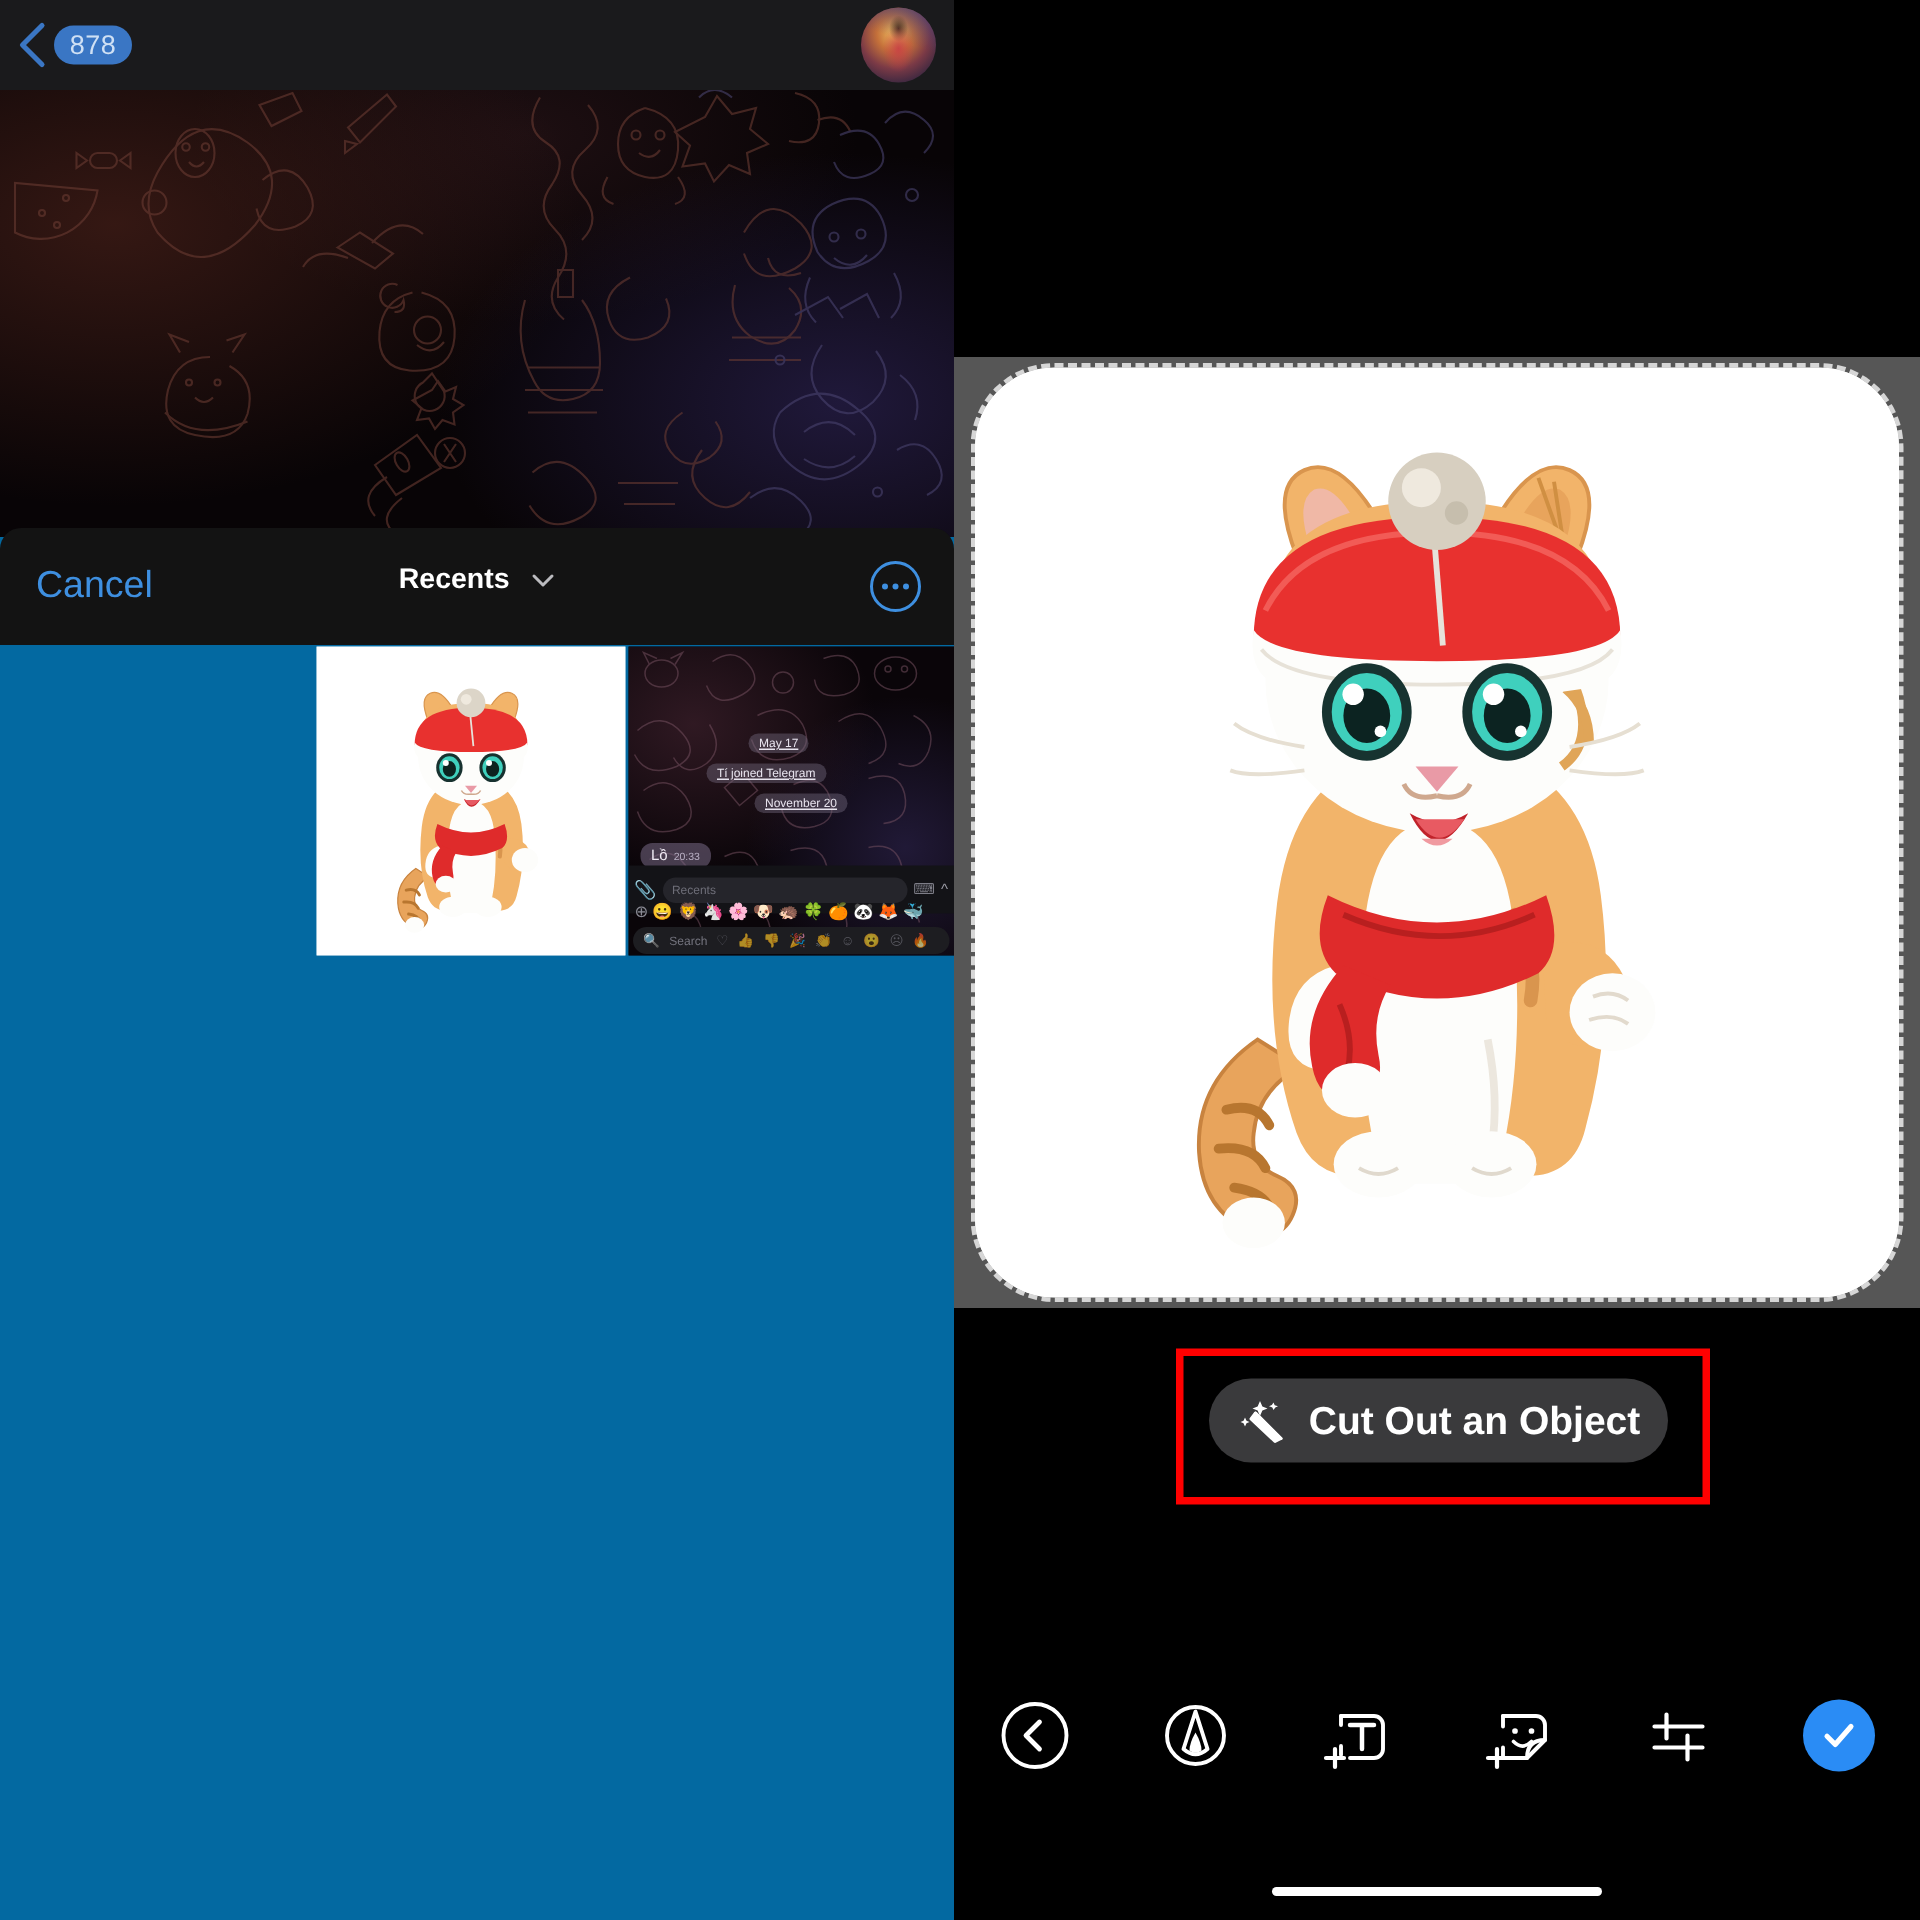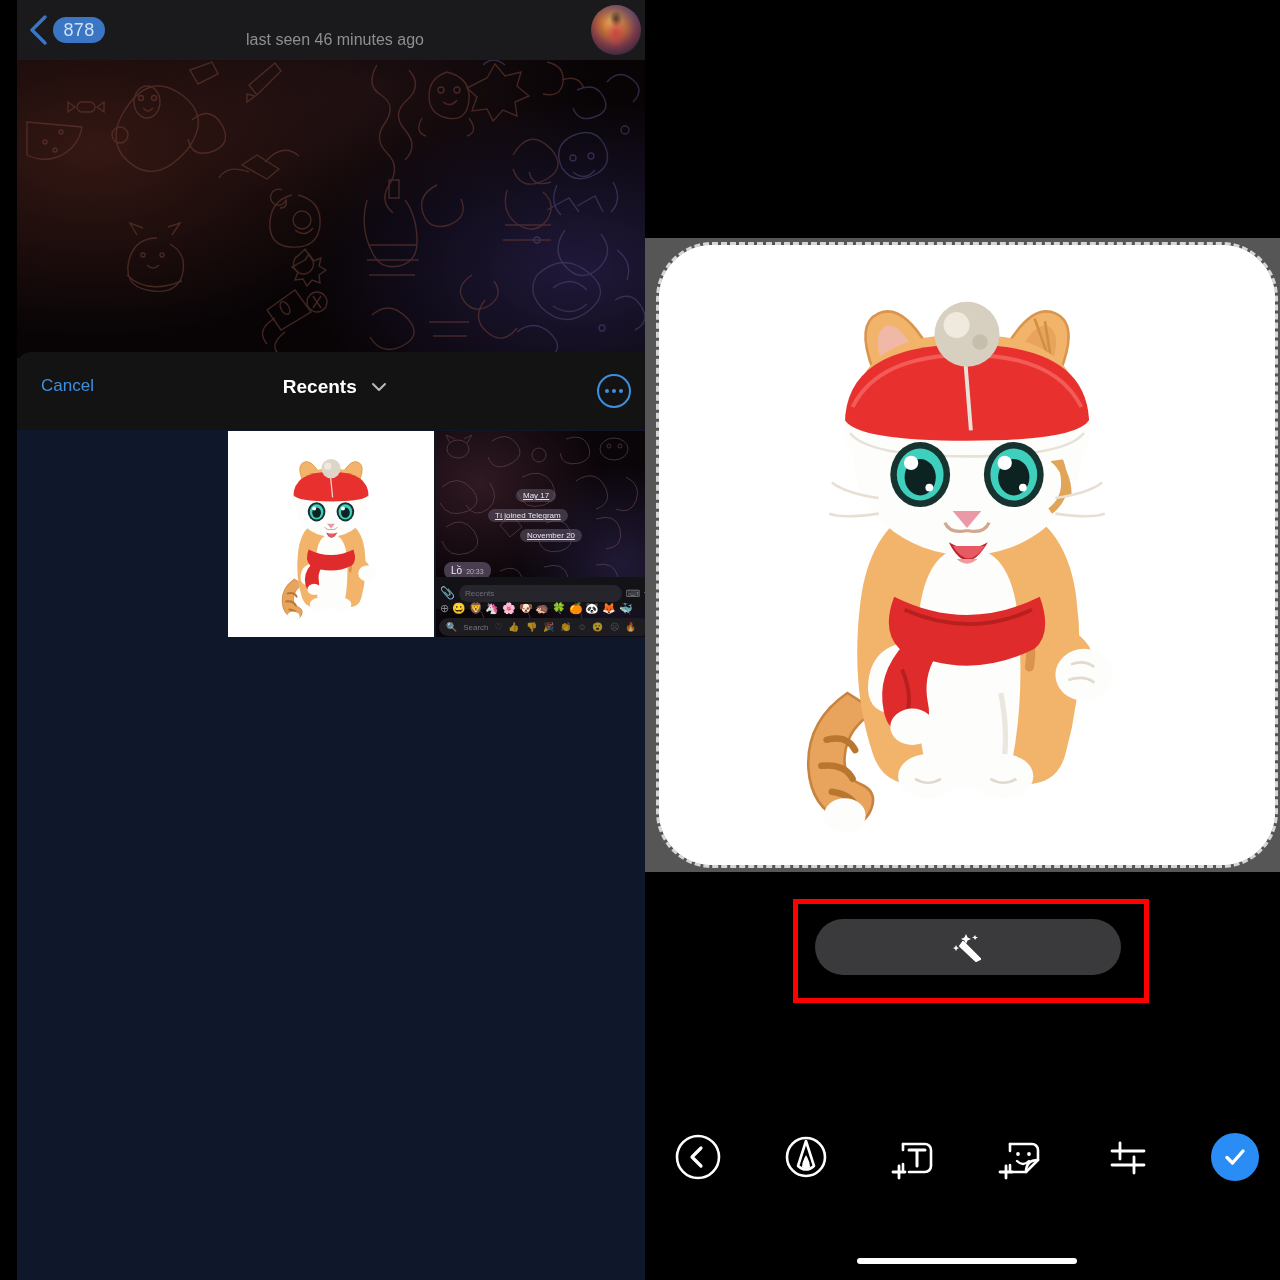--- a/index.html
+++ b/index.html
@@ -15,9 +15,8 @@
   .left-panel {
     position: relative;
     width: 636px; height: 1280px;
-    background: #0f172a;
+    background: #0369a1;
     overflow: hidden;
-    margin-left: 17px;
   }
 
   

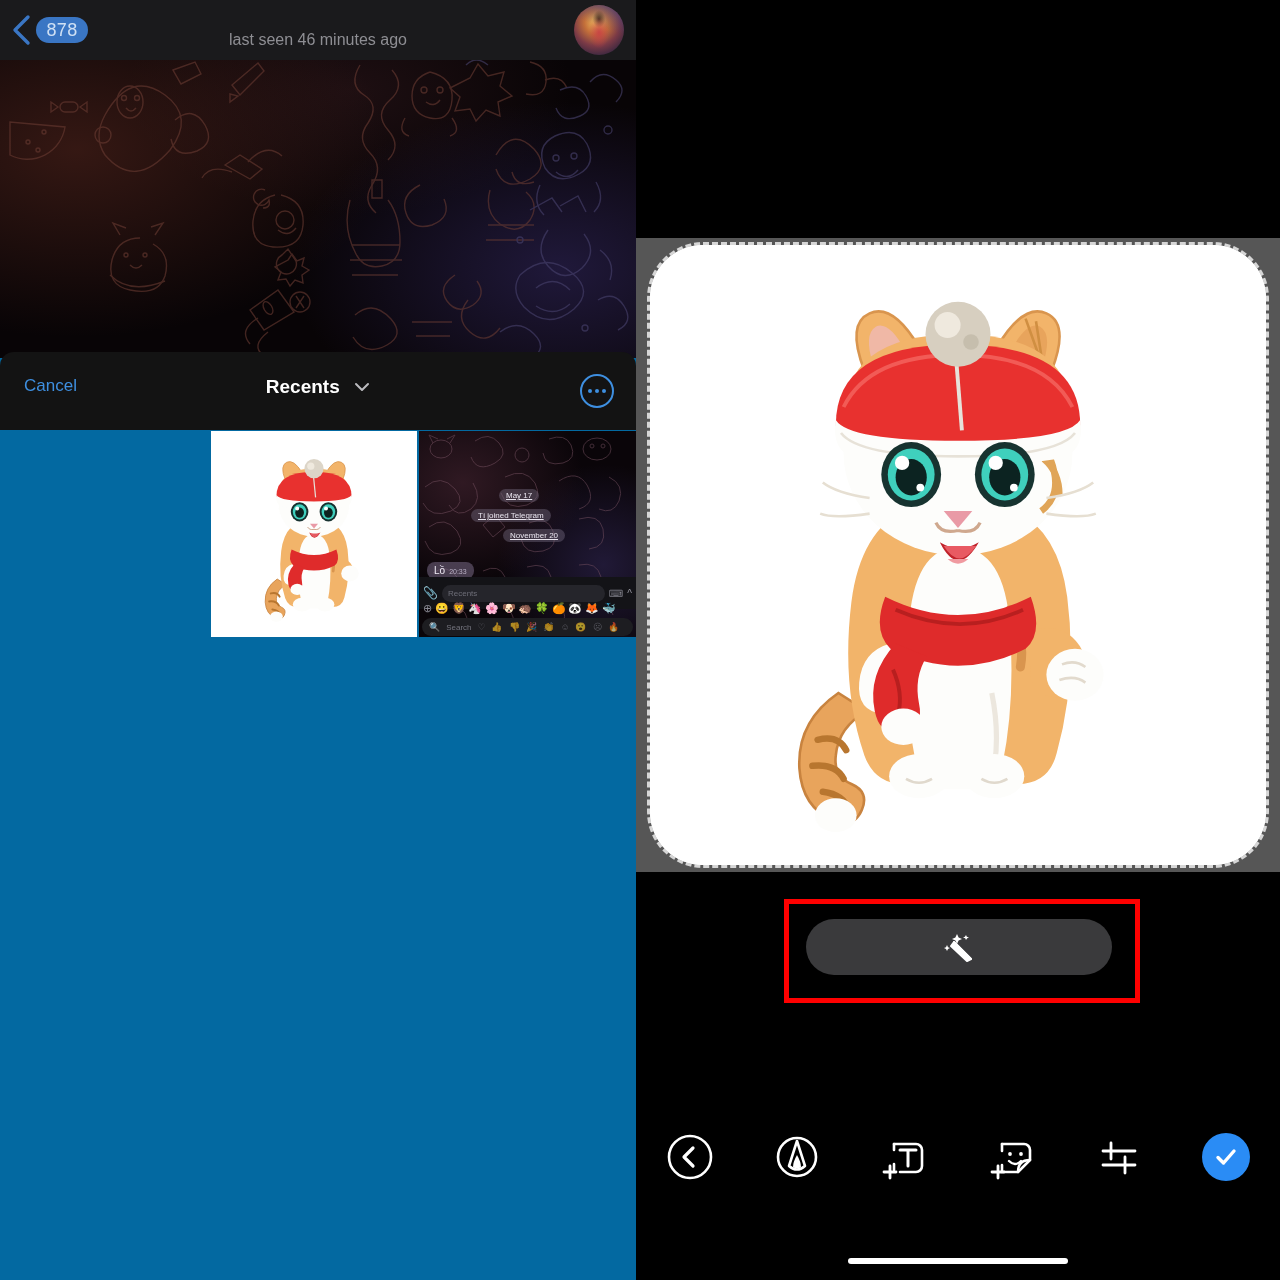--- a/index.html
+++ b/index.html
@@ -320,7 +320,6 @@
         </svg>
       </div>
       <div class="badge-878">878</div>
-      <div class="header-sub">last seen 46 minutes ago</div>
       <div class="avatar"></div>
     </div>
 

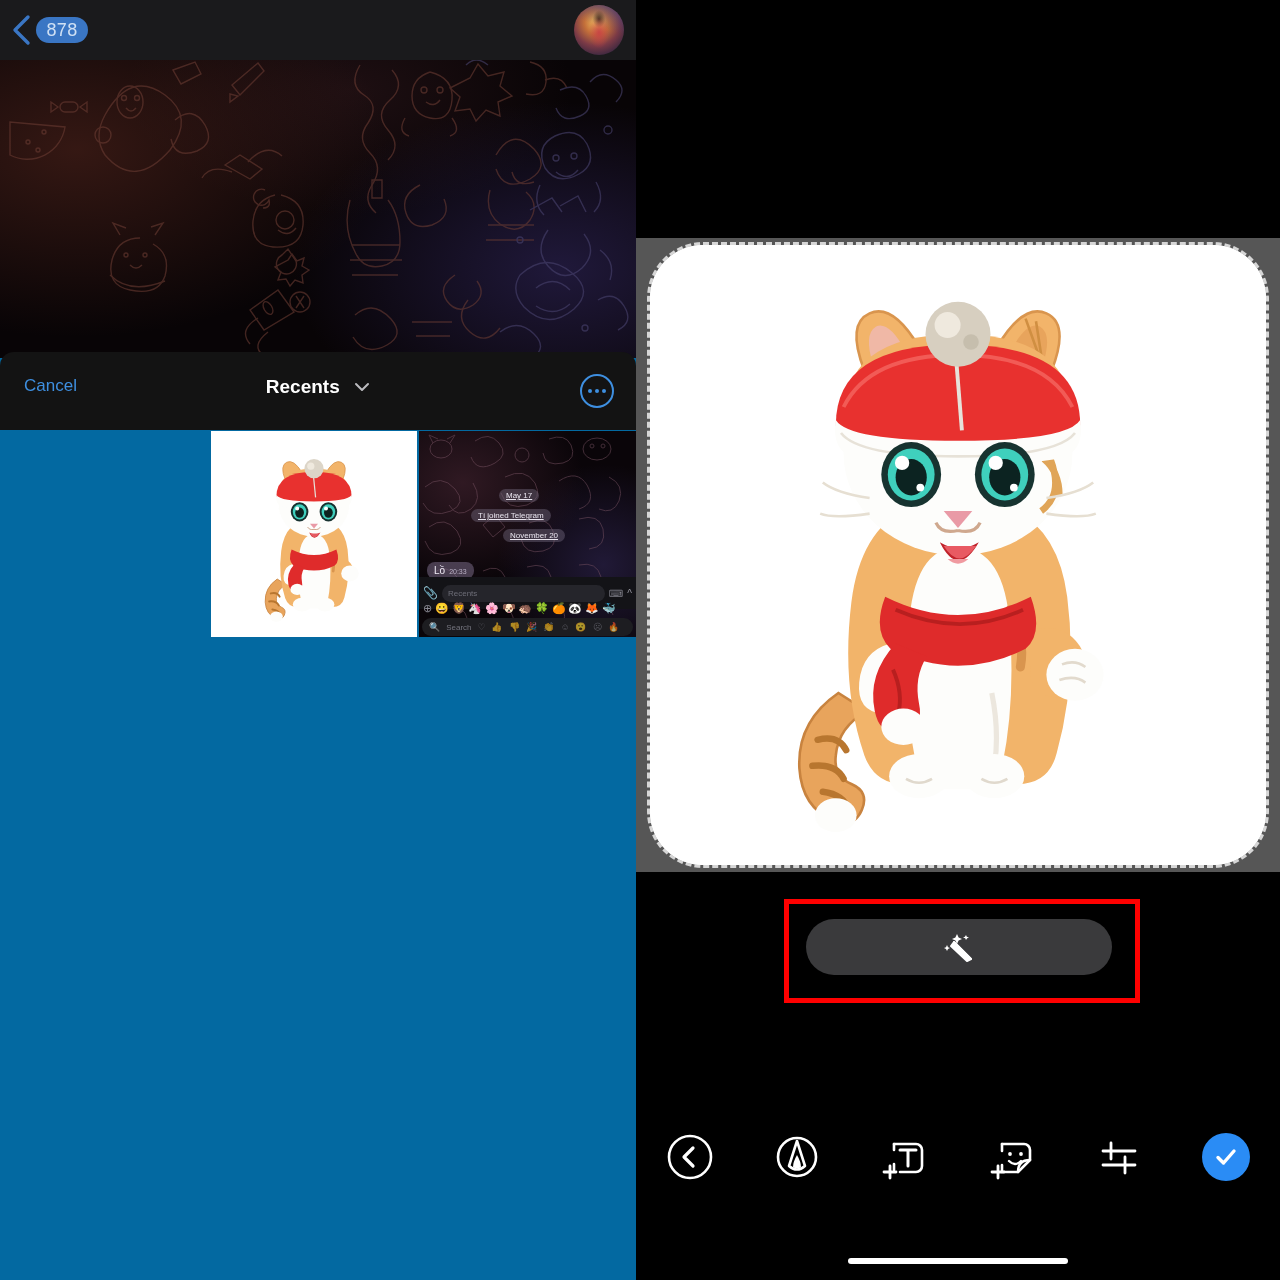--- a/index.html
+++ b/index.html
@@ -86,7 +86,7 @@
   }
   .picker-cancel {
     position: absolute; left: 24px; top: 24px;
-    color: #3e8fe0; font-size: 17px;
+    color: #3e8fe0; font-size: 25px;
   }
   .picker-title-wrap {
     position: absolute; left: 0; top: 24px; width: 636px;

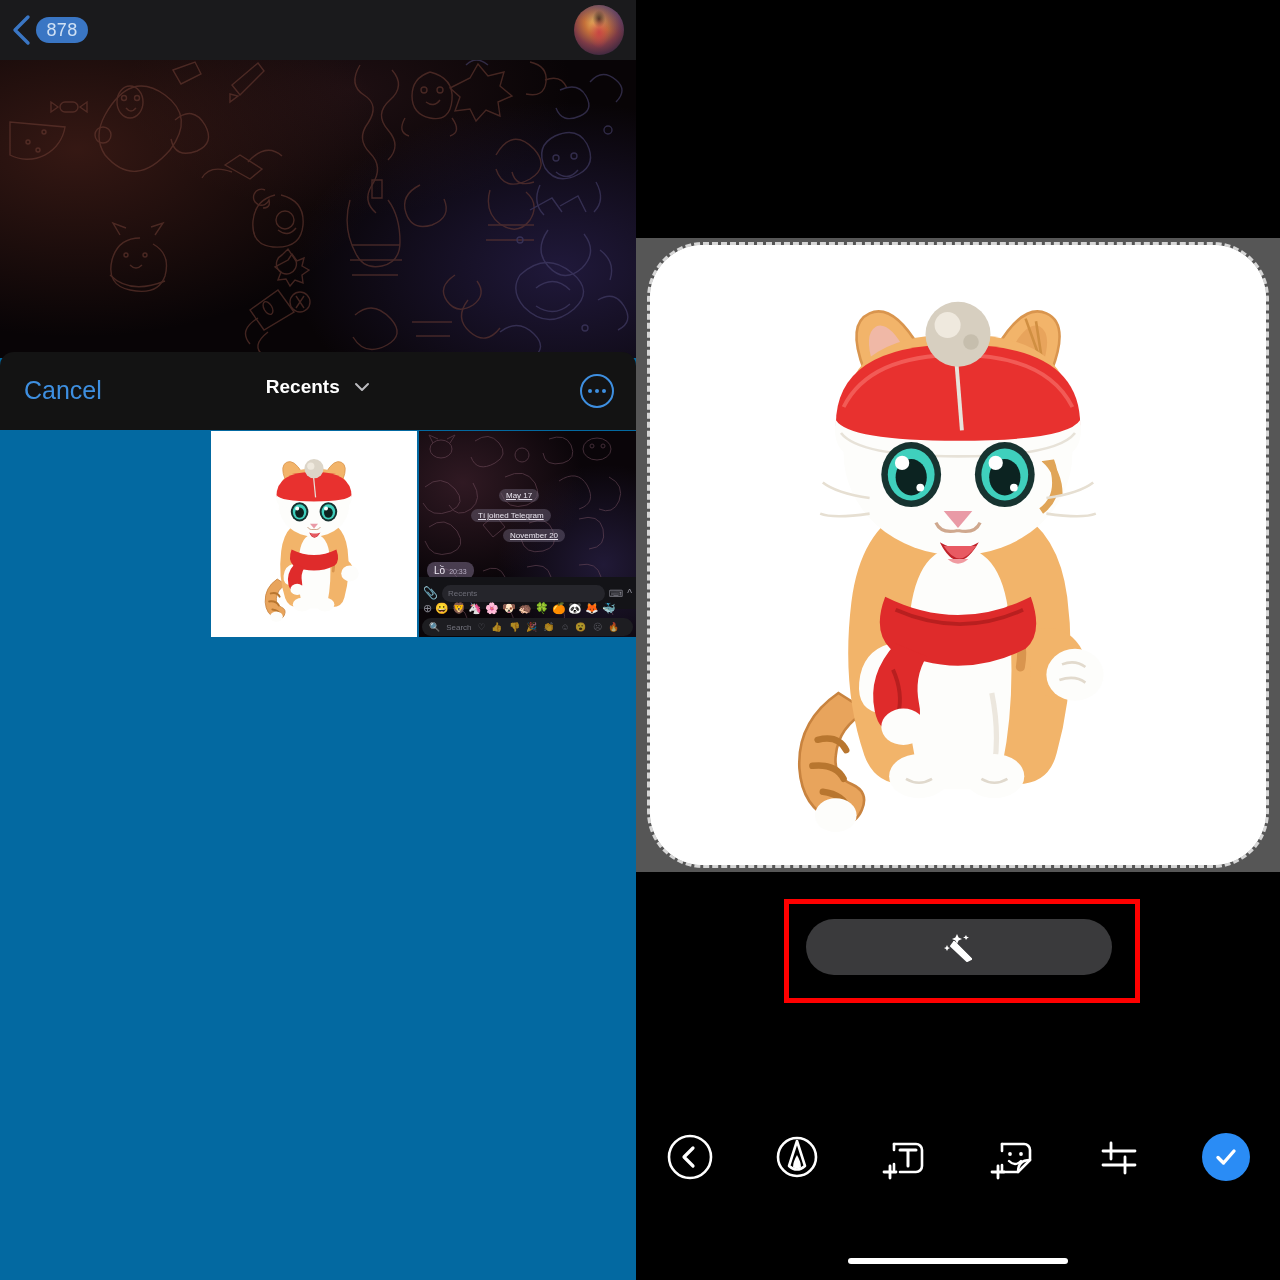--- a/index.html
+++ b/index.html
@@ -562,6 +562,7 @@
           </g>
         </svg>
       </span>
+      <span class="cutout-label">Cut Out an Object</span>
     </div>
 
     <div class="toolbar">

